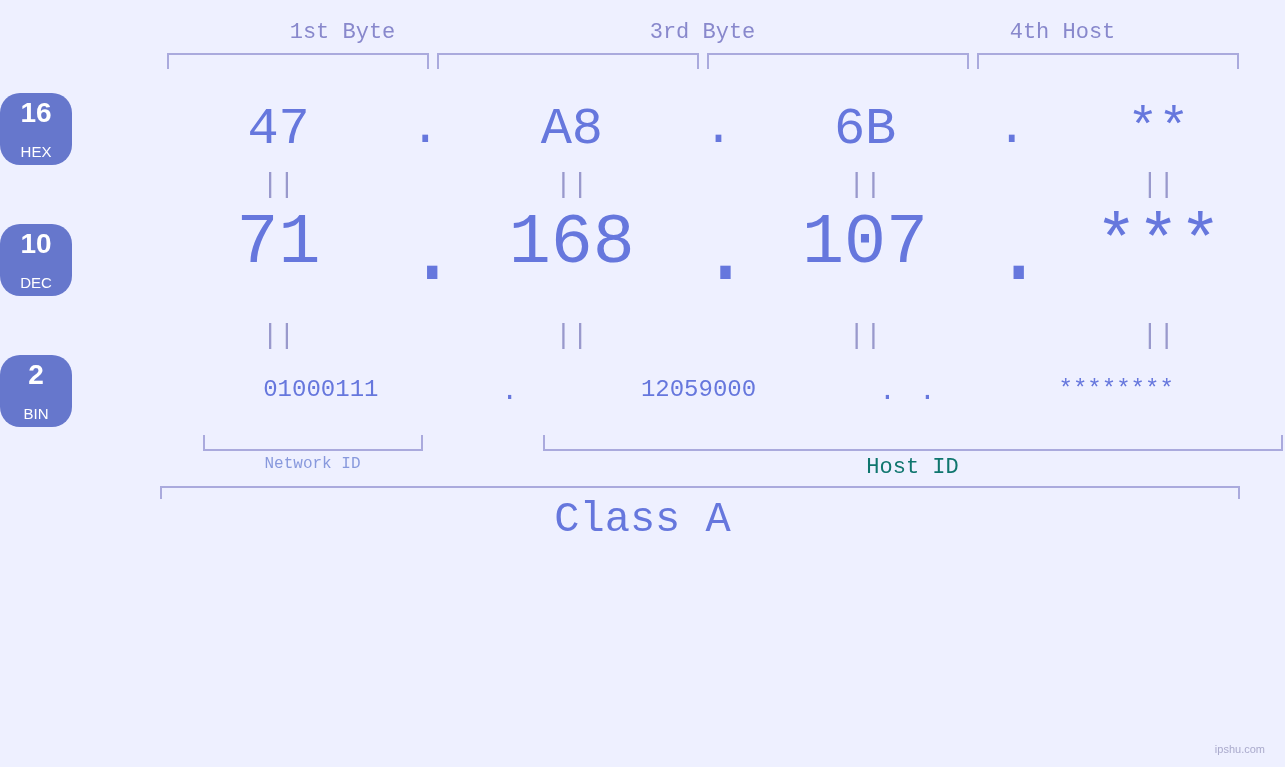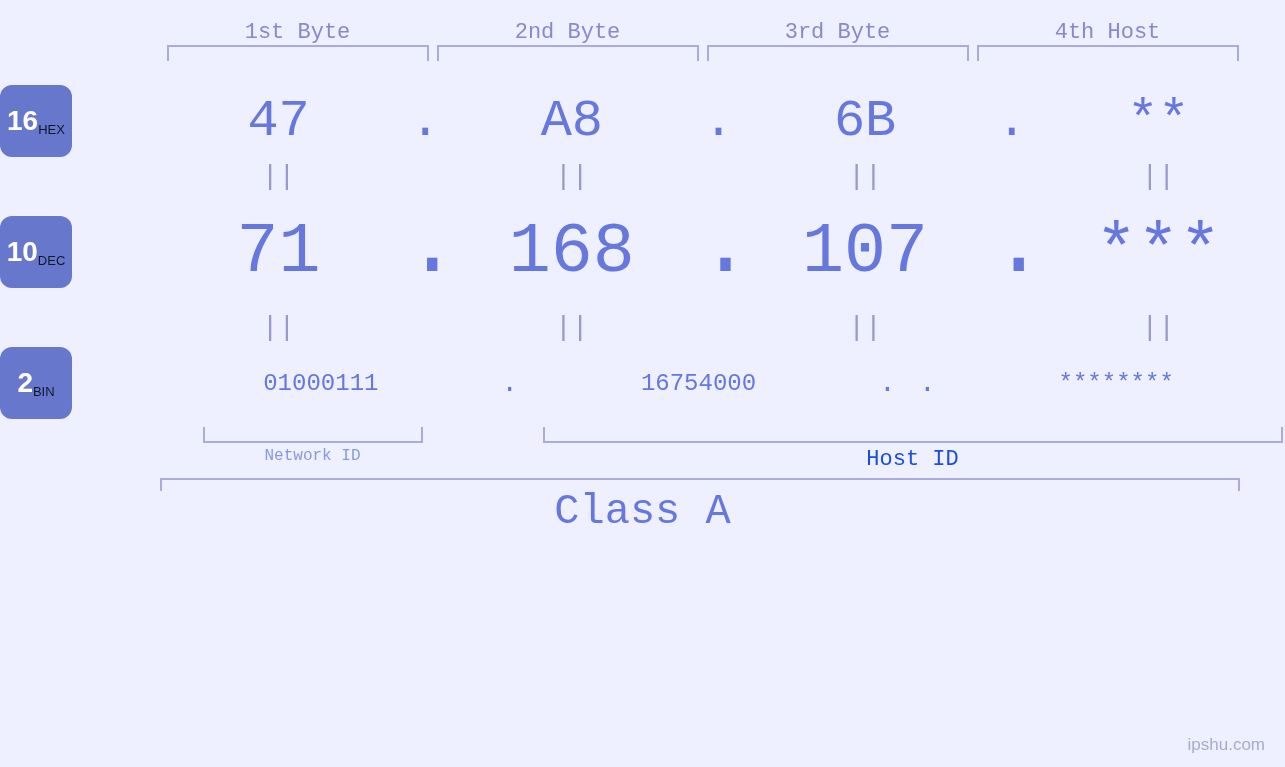--- a/index.html
+++ b/index.html
@@ -37,6 +37,7 @@
       color: #8888cc;
       font-size: 22px;
       font-family: 'Courier New', Courier, monospace;
+      padding-bottom: 8px;
     }
 
     

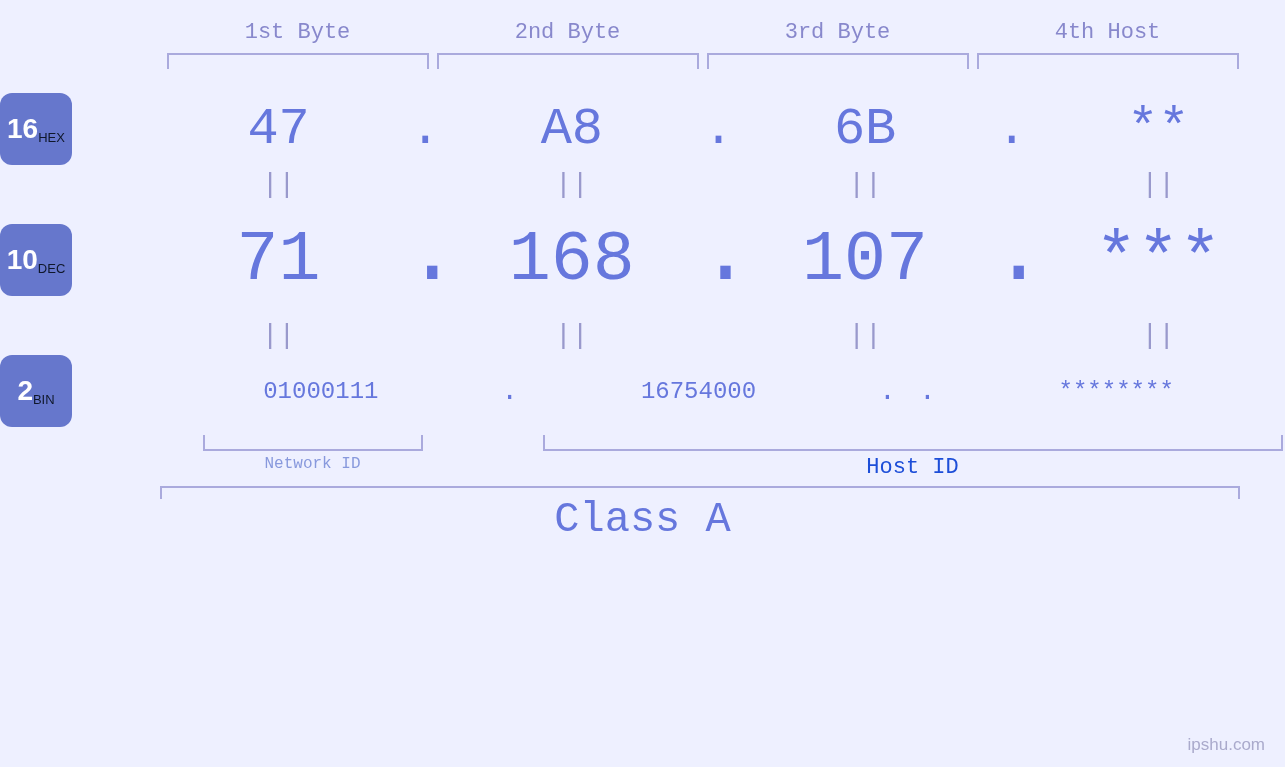--- a/index.html
+++ b/index.html
@@ -180,7 +180,6 @@
 
   <div class="byte-headers">
     <div class="byte-header">1st Byte</div>
-    <div class="byte-header">2nd Byte</div>
     <div class="byte-header">3rd Byte</div>
     <div class="byte-header">4th Host</div>
   </div>

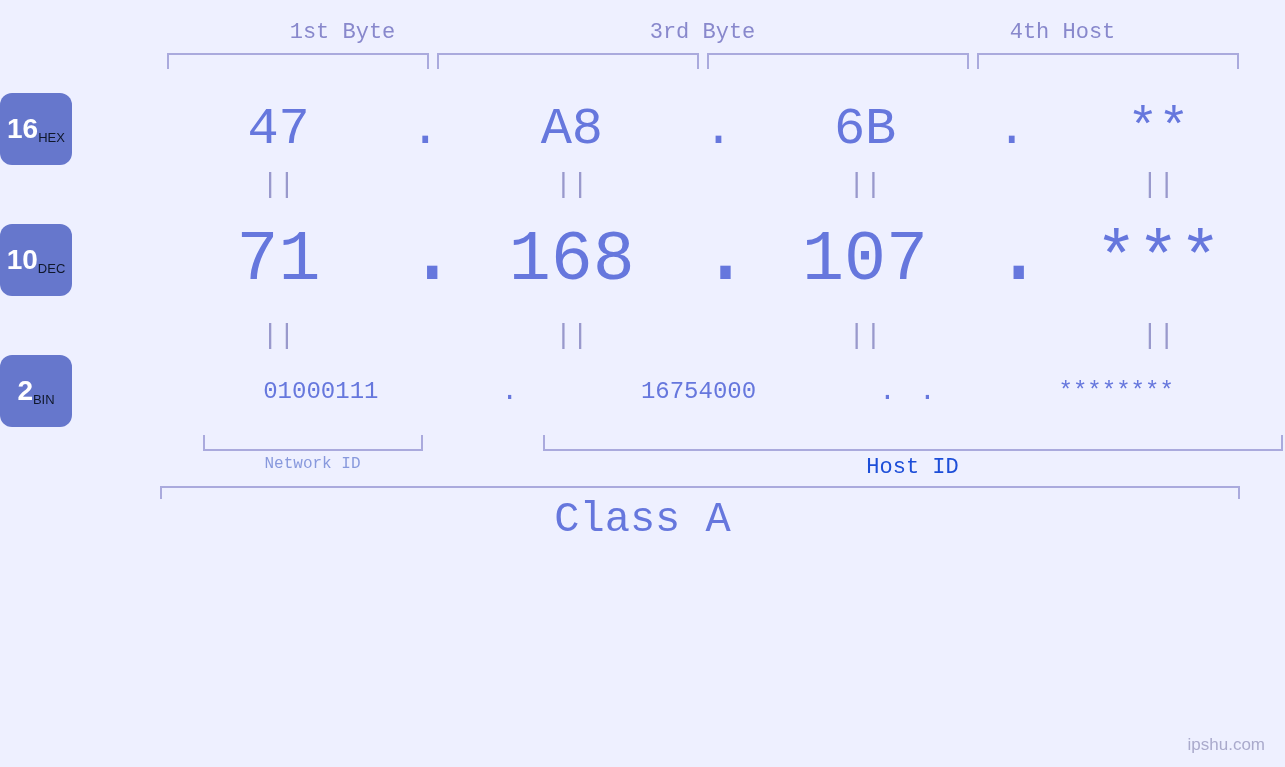--- a/index.html
+++ b/index.html
@@ -71,9 +71,10 @@
     .base-badge {
       width: 72px;
       height: 72px;
-      border-radius: 12px;
+      border-radius: 20px;
       background-color: #6677cc;
       display: flex;
+      flex-direction: column;
       align-items: center;
       justify-content: center;
       flex-shrink: 0;

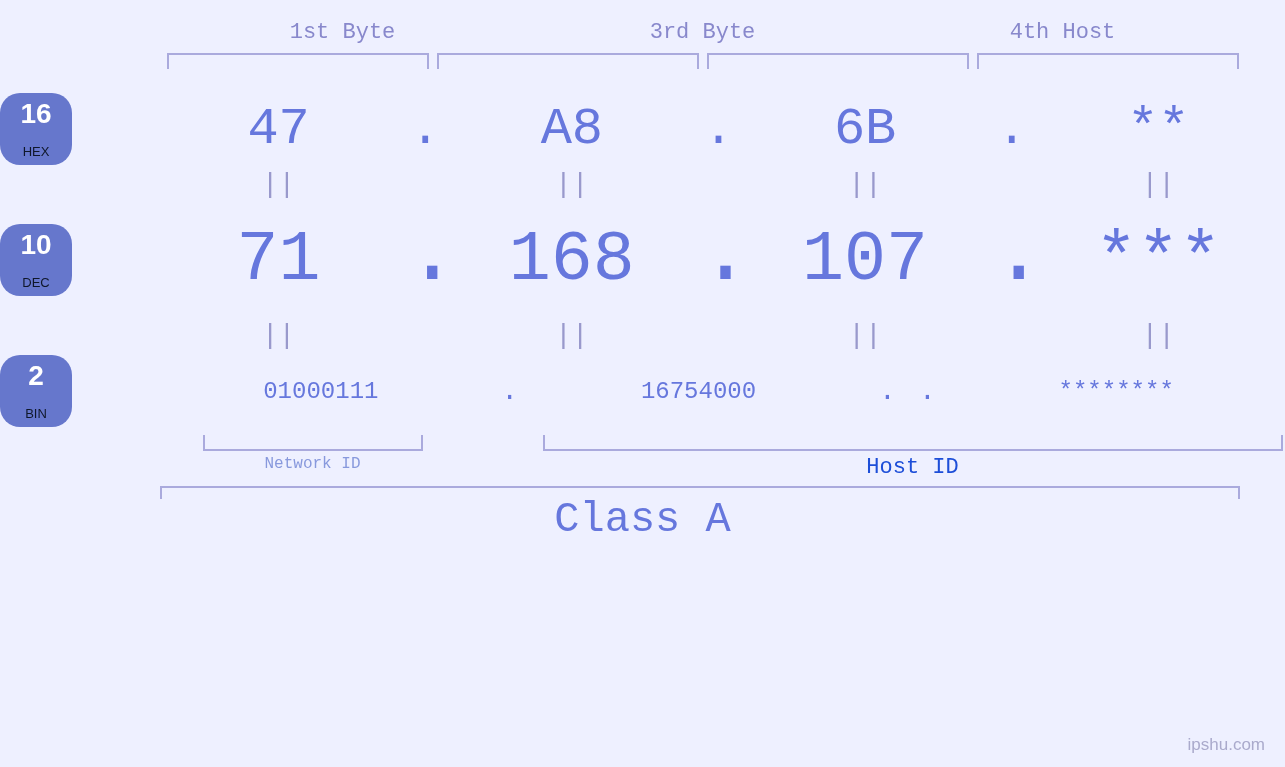--- a/index.html
+++ b/index.html
@@ -89,8 +89,8 @@
     }
 
     .base-badge .base-label {
-      font-size: 13px;
-      color: #0f172a;
+      font-size: 15px;
+      color: #ffffff;
       font-family: Arial, sans-serif;
       margin-top: 16px;
     }

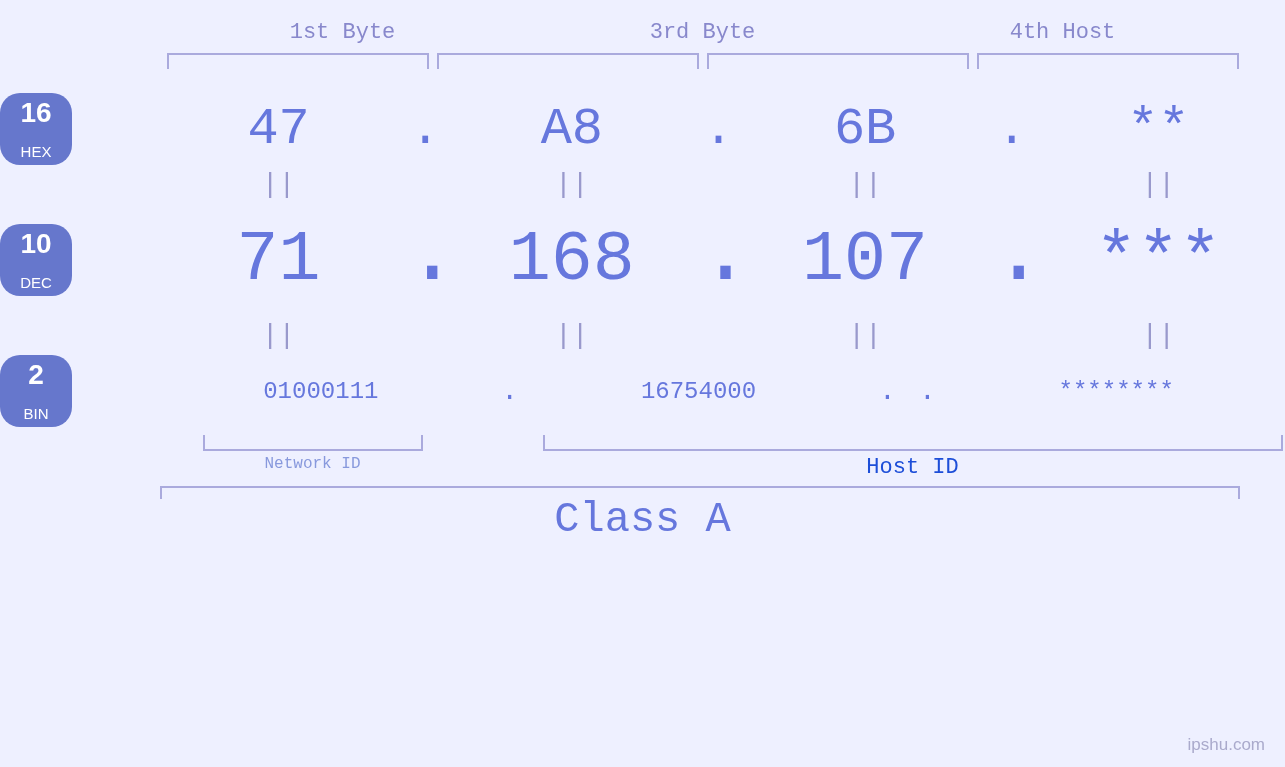--- a/index.html
+++ b/index.html
@@ -98,7 +98,6 @@
     
     .values-row {
       display: flex;
-      align-items: center;
       flex: 1;
       margin-left: 80px;
     }

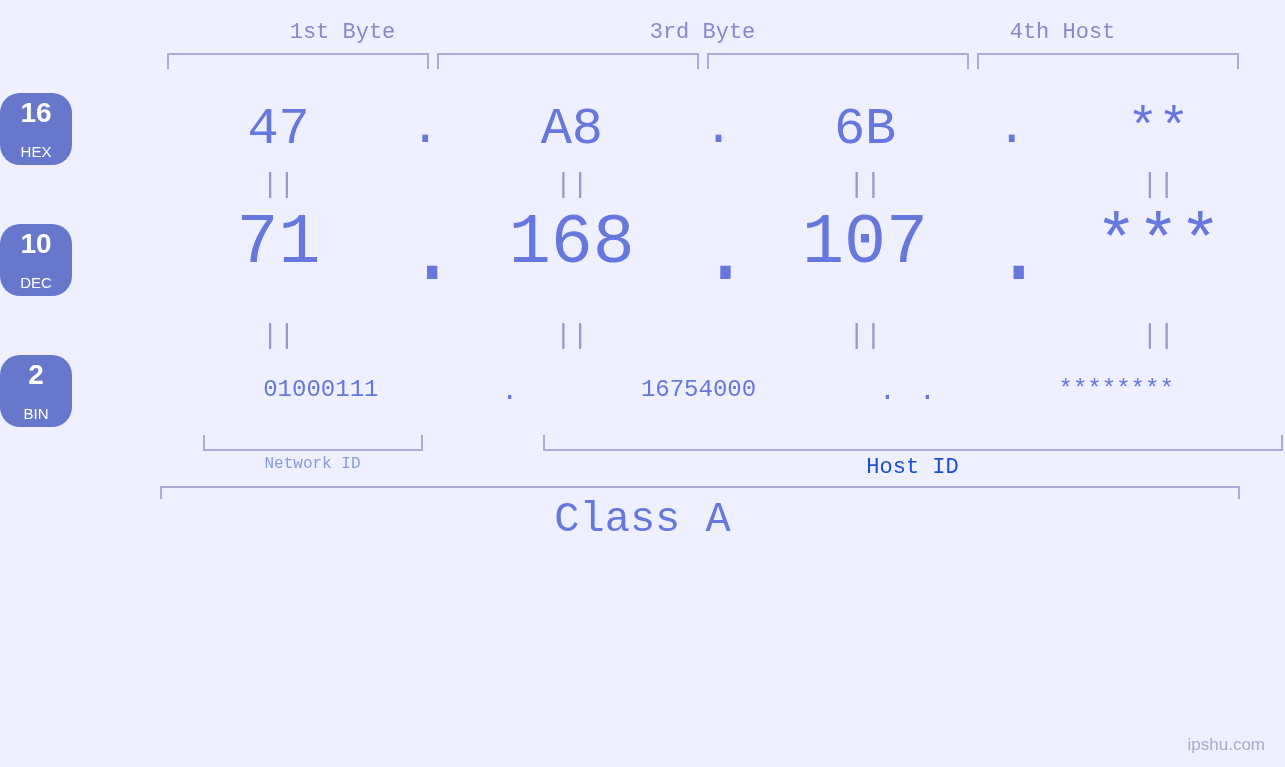--- a/index.html
+++ b/index.html
@@ -265,7 +265,7 @@
     <div class="values-row">
       <div class="byte-value bin-value">01000111</div>
       <div class="dot" style="font-size:28px;">.</div>
-      <div class="byte-value bin-value">16754000</div>
+      <div class="byte-value bin-value">12059000</div>
       <div class="dot" style="font-size:28px;">.</div>
       <div class="dot" style="font-size:28px;">.</div>
       <div class="byte-value bin-value">********</div>

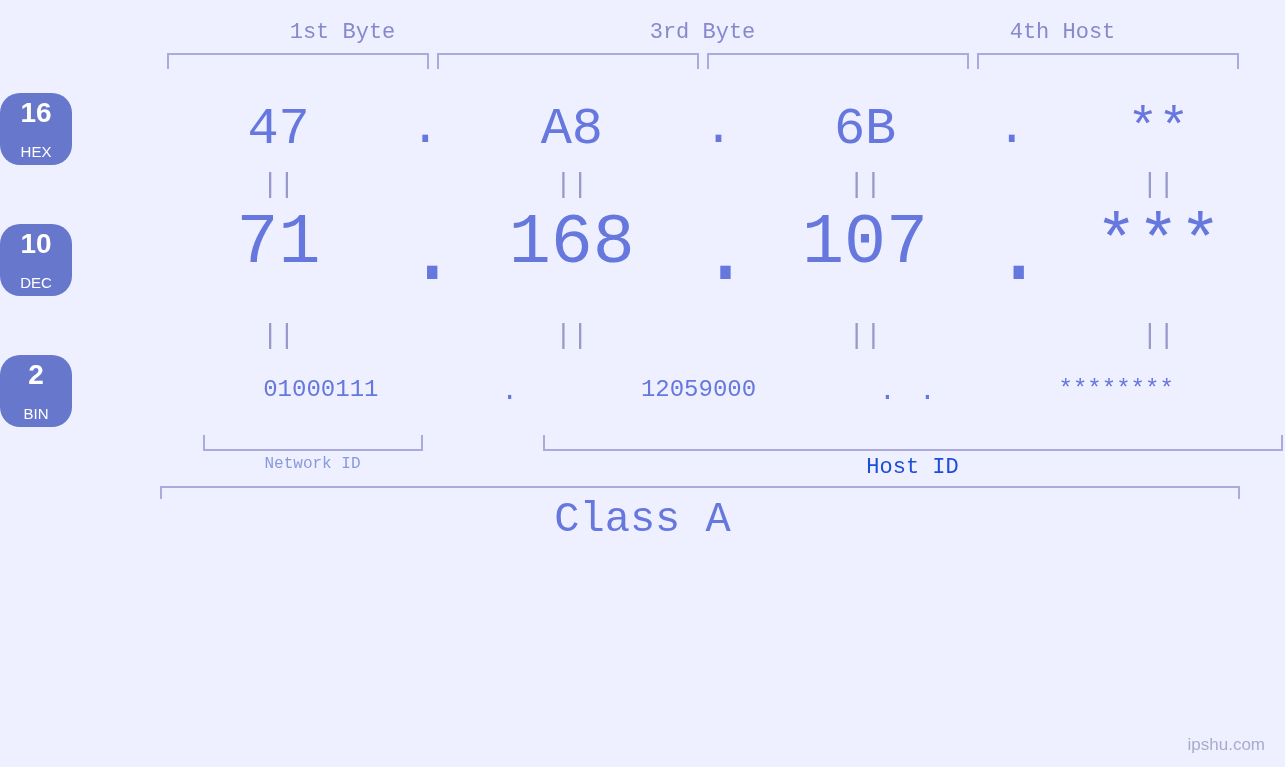--- a/index.html
+++ b/index.html
@@ -283,7 +283,7 @@
 
     <div style="flex:1; position:relative;">
       <div style="border-left:2px solid #aaaadd; border-right:2px solid #aaaadd; border-bottom:2px solid #aaaadd; height:16px;"></div>
-      <div style="text-align:center; color:#1d4ed8; font-size:22px; font-family:'Courier New',monospace; margin-top:4px;">Host ID</div>
+      <div style="text-align:center; color:#0f766e; font-size:22px; font-family:'Courier New',monospace; margin-top:4px;">Host ID</div>
     </div>
   </div>
 

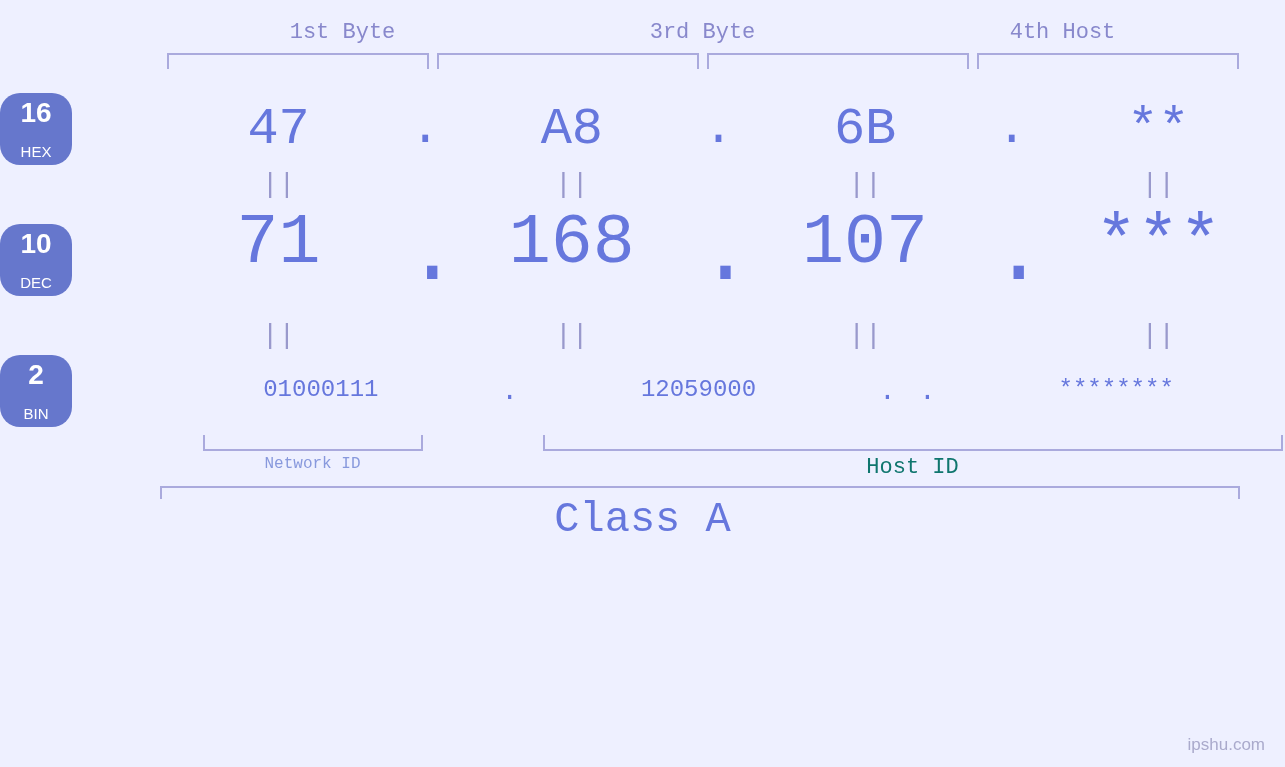--- a/index.html
+++ b/index.html
@@ -169,7 +169,7 @@
       bottom: 12px;
       right: 20px;
       color: #aaaacc;
-      font-size: 17px;
+      font-size: 11px;
       font-family: Arial, sans-serif;
     }
   </style>

